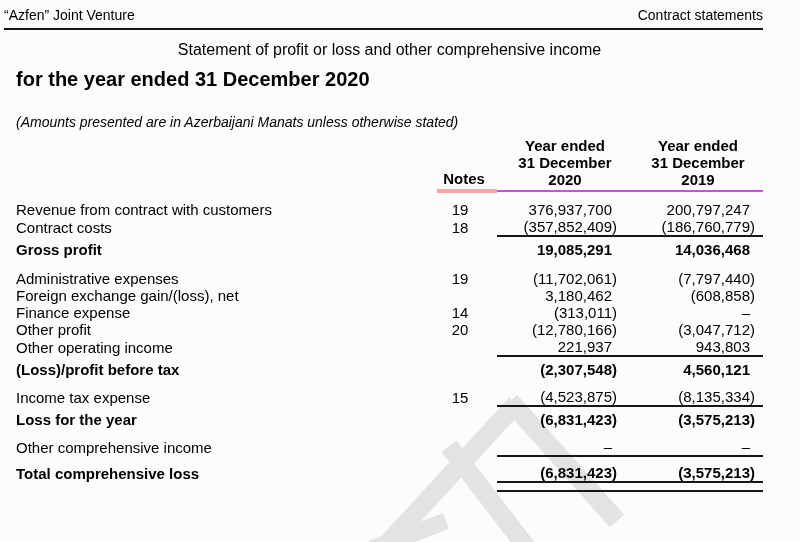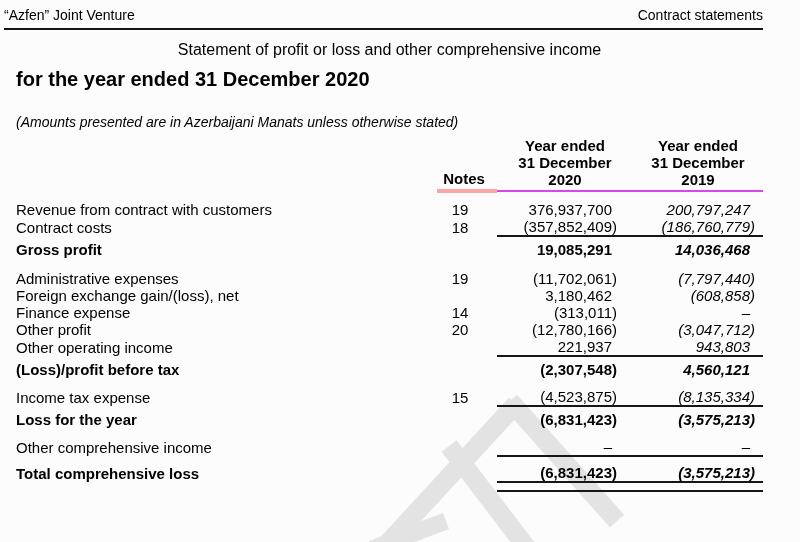--- a/index.html
+++ b/index.html
@@ -67,7 +67,7 @@
   td.lbl { text-align: left; }
   td.nt  { text-align: center; padding-right: 14px; }
   td.amt  { text-align: right; padding-right: 16px; }
-  td.amt2 { text-align: right; padding-right: 8px; font-style: italic; }
+  td.amt2 { text-align: right; padding-right: 8px; }
   
   .np::after { content: ")"; visibility: hidden; }
 

